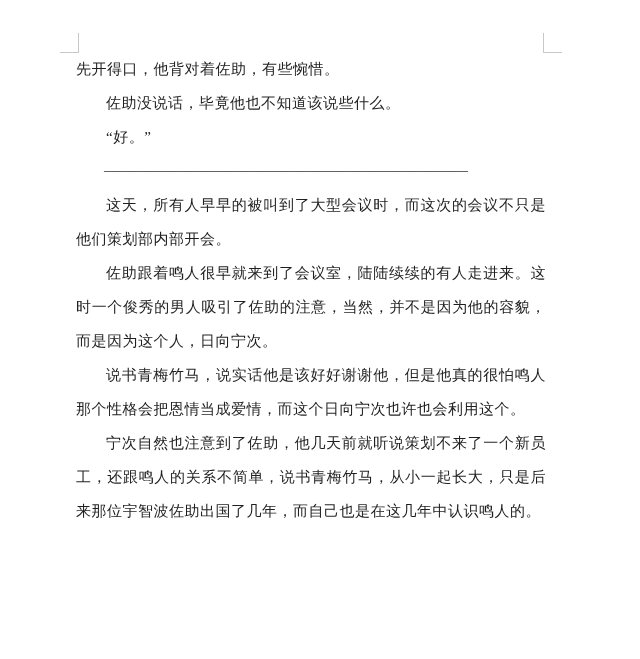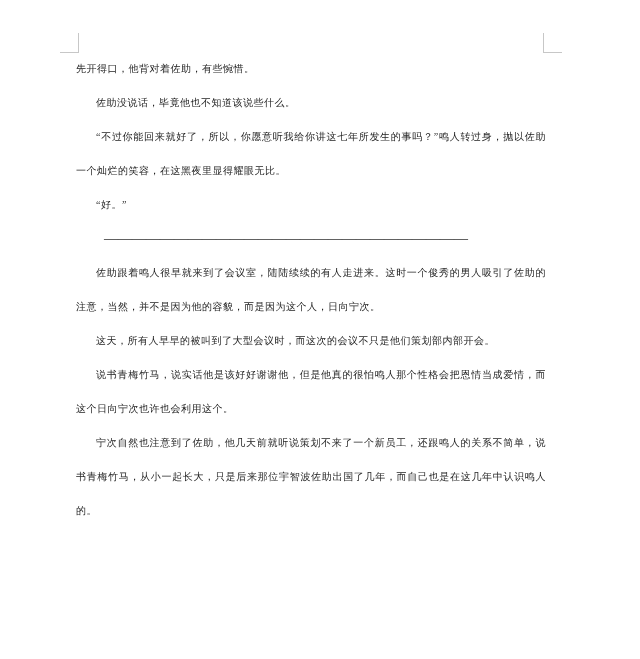--- a/index.html
+++ b/index.html
@@ -40,7 +40,7 @@
   }
   .para {
     margin: 0;
-    font-size: 10px;
+    font-size: 15px;
     line-height: 34px;
     color: #1f1f1f;
     text-align: justify;

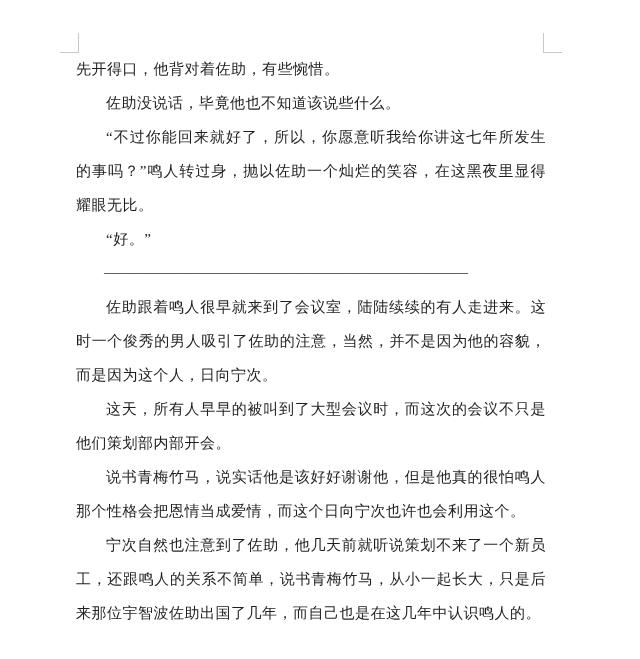--- a/index.html
+++ b/index.html
@@ -69,7 +69,6 @@
   <div class="content">
     <p class="para no-indent">先开得口，他背对着佐助，有些惋惜。</p>
     <p class="para">佐助没说话，毕竟他也不知道该说些什么。</p>
-    <p class="para">“不过你能回来就好了，所以，你愿意听我给你讲这七年所发生的事吗？”鸣人转过身，抛以佐助一个灿烂的笑容，在这黑夜里显得耀眼无比。</p>
     <p class="para">“好。”</p>
     <p class="para divider">——————————————————————————</p>
     <p class="para">佐助跟着鸣人很早就来到了会议室，陆陆续续的有人走进来。这时一个俊秀的男人吸引了佐助的注意，当然，并不是因为他的容貌，而是因为这个人，日向宁次。</p>

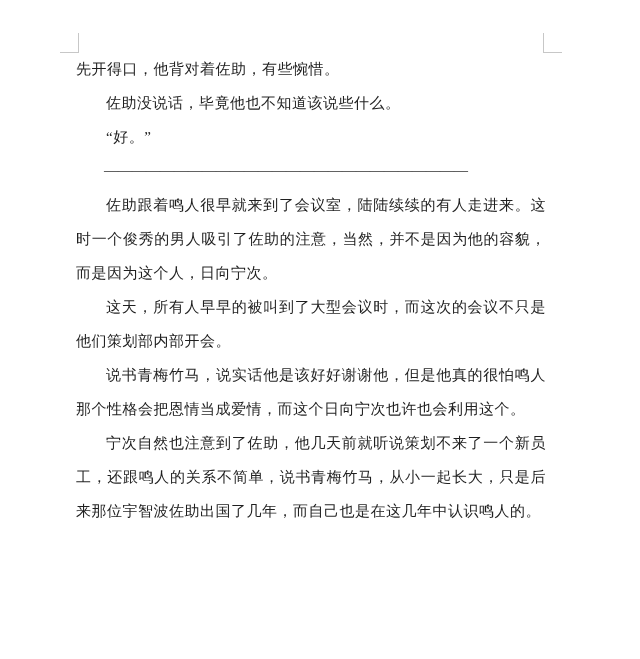--- a/index.html
+++ b/index.html
@@ -71,8 +71,8 @@
     <p class="para">佐助没说话，毕竟他也不知道该说些什么。</p>
     <p class="para">“好。”</p>
     <p class="para divider">——————————————————————————</p>
+    <p class="para">这天，所有人早早的被叫到了大型会议时，而这次的会议不只是他们策划部内部开会。</p>
     <p class="para">佐助跟着鸣人很早就来到了会议室，陆陆续续的有人走进来。这时一个俊秀的男人吸引了佐助的注意，当然，并不是因为他的容貌，而是因为这个人，日向宁次。</p>
-    <p class="para">这天，所有人早早的被叫到了大型会议时，而这次的会议不只是他们策划部内部开会。</p>
     <p class="para">说书青梅竹马，说实话他是该好好谢谢他，但是他真的很怕鸣人那个性格会把恩情当成爱情，而这个日向宁次也许也会利用这个。</p>
     <p class="para">宁次自然也注意到了佐助，他几天前就听说策划不来了一个新员工，还跟鸣人的关系不简单，说书青梅竹马，从小一起长大，只是后来那位宇智波佐助出国了几年，而自己也是在这几年中认识鸣人的。</p>
   </div>

